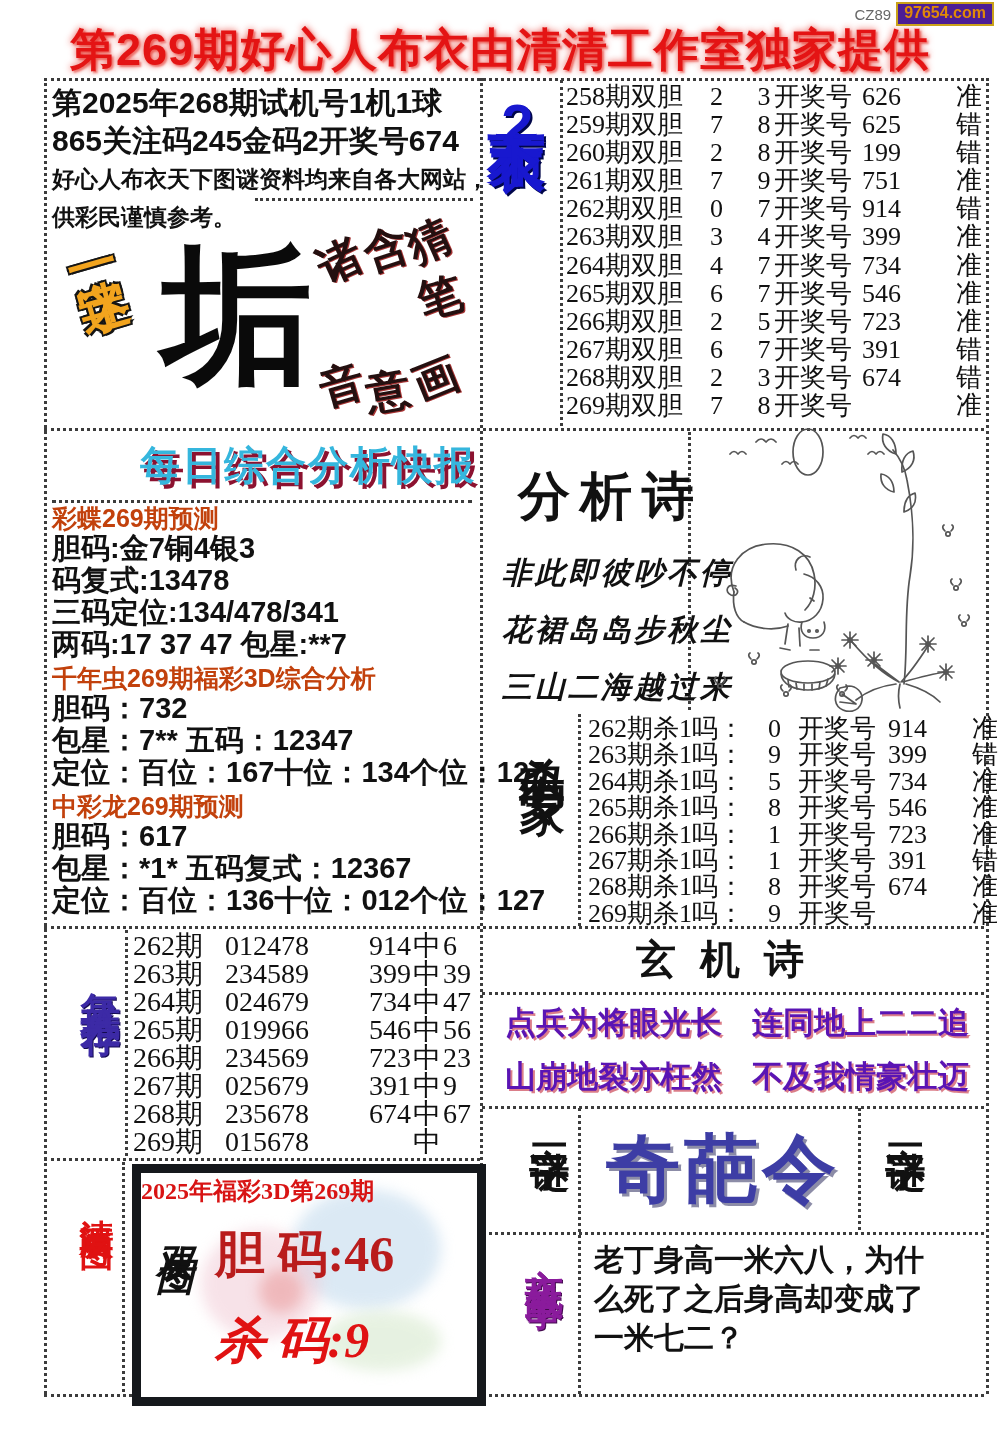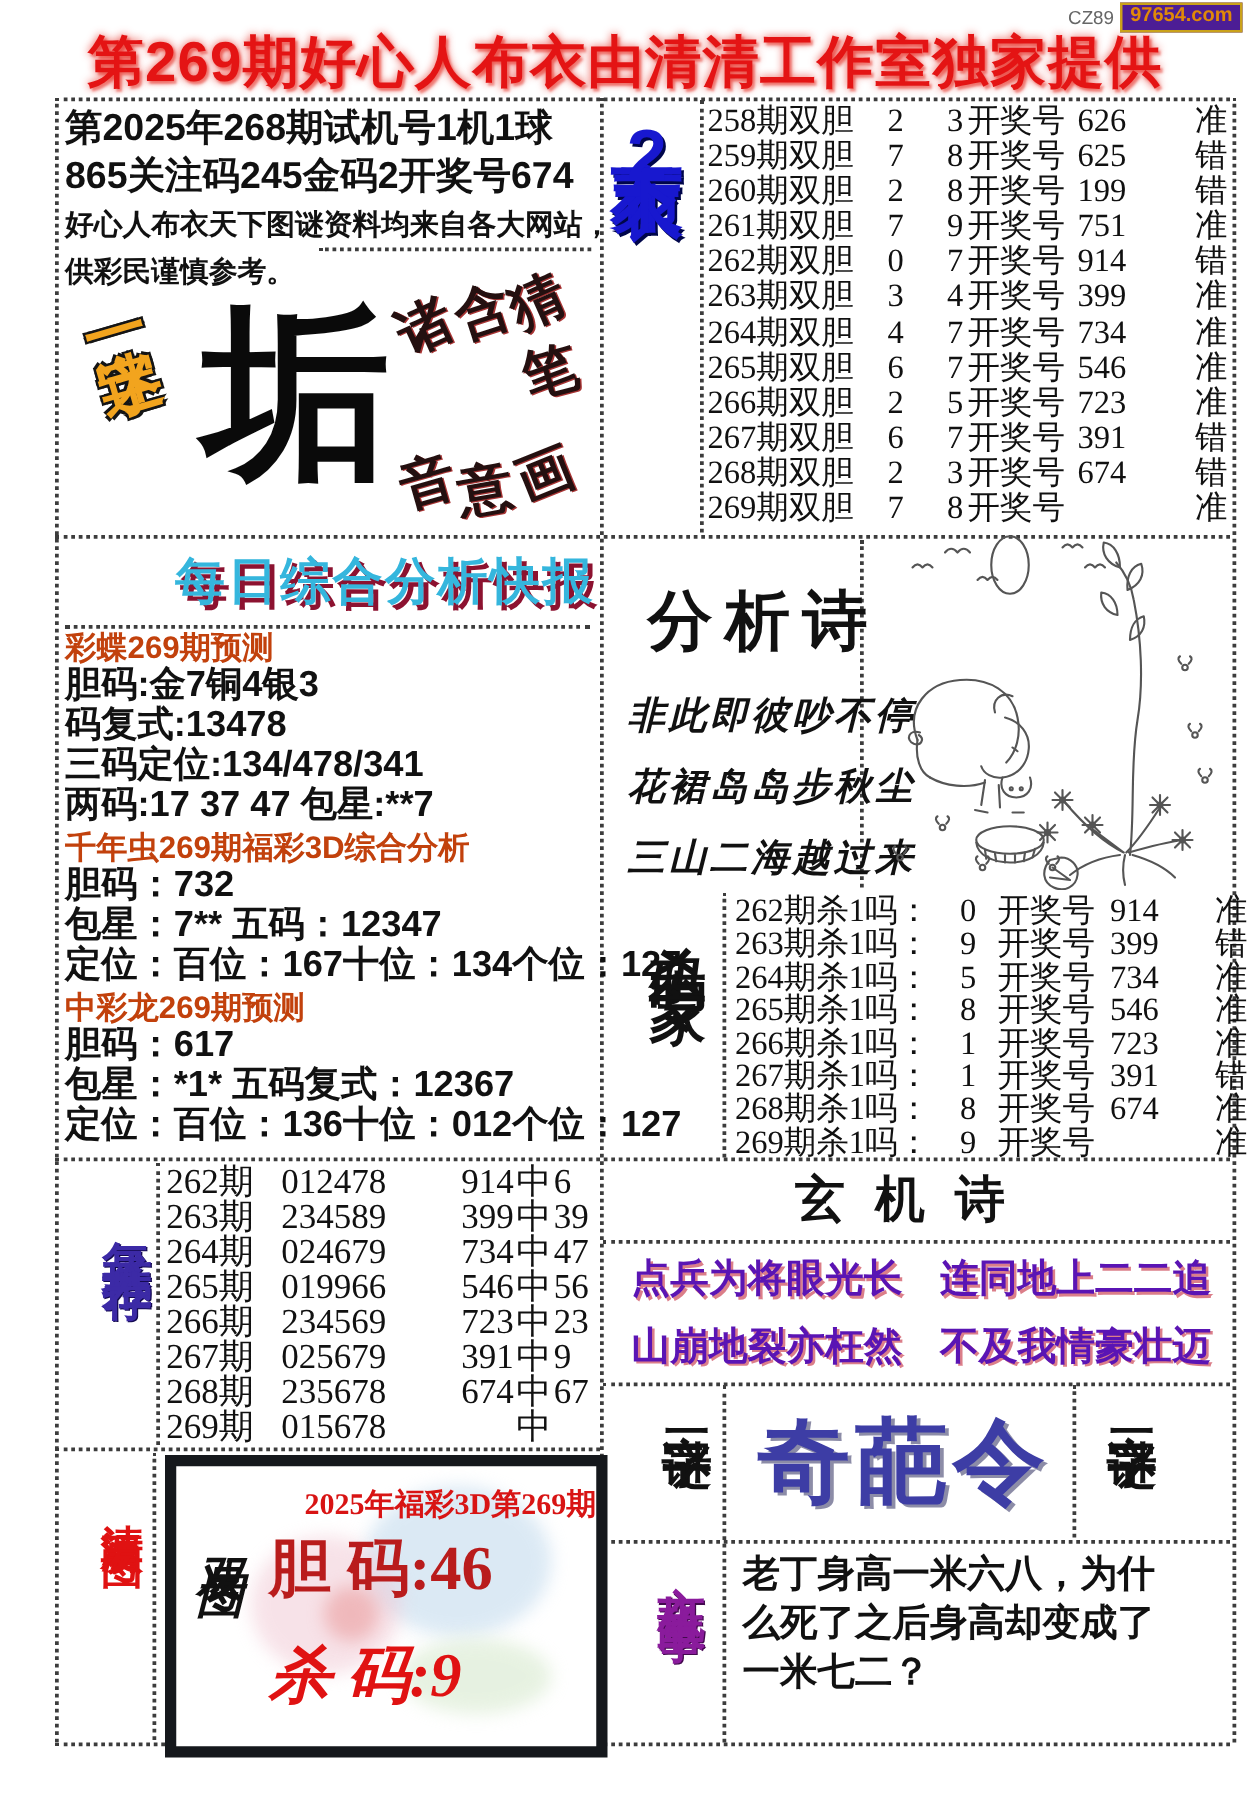--- a/index.html
+++ b/index.html
@@ -83,7 +83,7 @@
   .qq-title{left:74px;top:1192px;font-size:34px;font-weight:900;color:#e01212;letter-spacing:5px;}
   .frame{left:132px;top:1164px;width:336px;height:224px;border:9px solid #15181c;background:#fff;overflow:hidden;}
   .blob{position:absolute;border-radius:50%;filter:blur(7px);opacity:.5;z-index:0;}
-  .frame-title{position:absolute;left:0;top:14px;width:100%;text-align:right;font-size:24px;font-weight:800;
+  .frame-title{position:absolute;left:0;top:2px;width:100%;text-align:left;font-size:24px;font-weight:800;
                color:#d81414;z-index:2;white-space:nowrap;font-family:"Liberation Serif","DejaVu Serif",serif;}
   .frame-v{position:absolute;left:8px;top:44px;font-size:38px;font-weight:900;font-style:italic;z-index:2;
            font-family:"Liberation Serif","DejaVu Serif",serif;letter-spacing:6px;}

